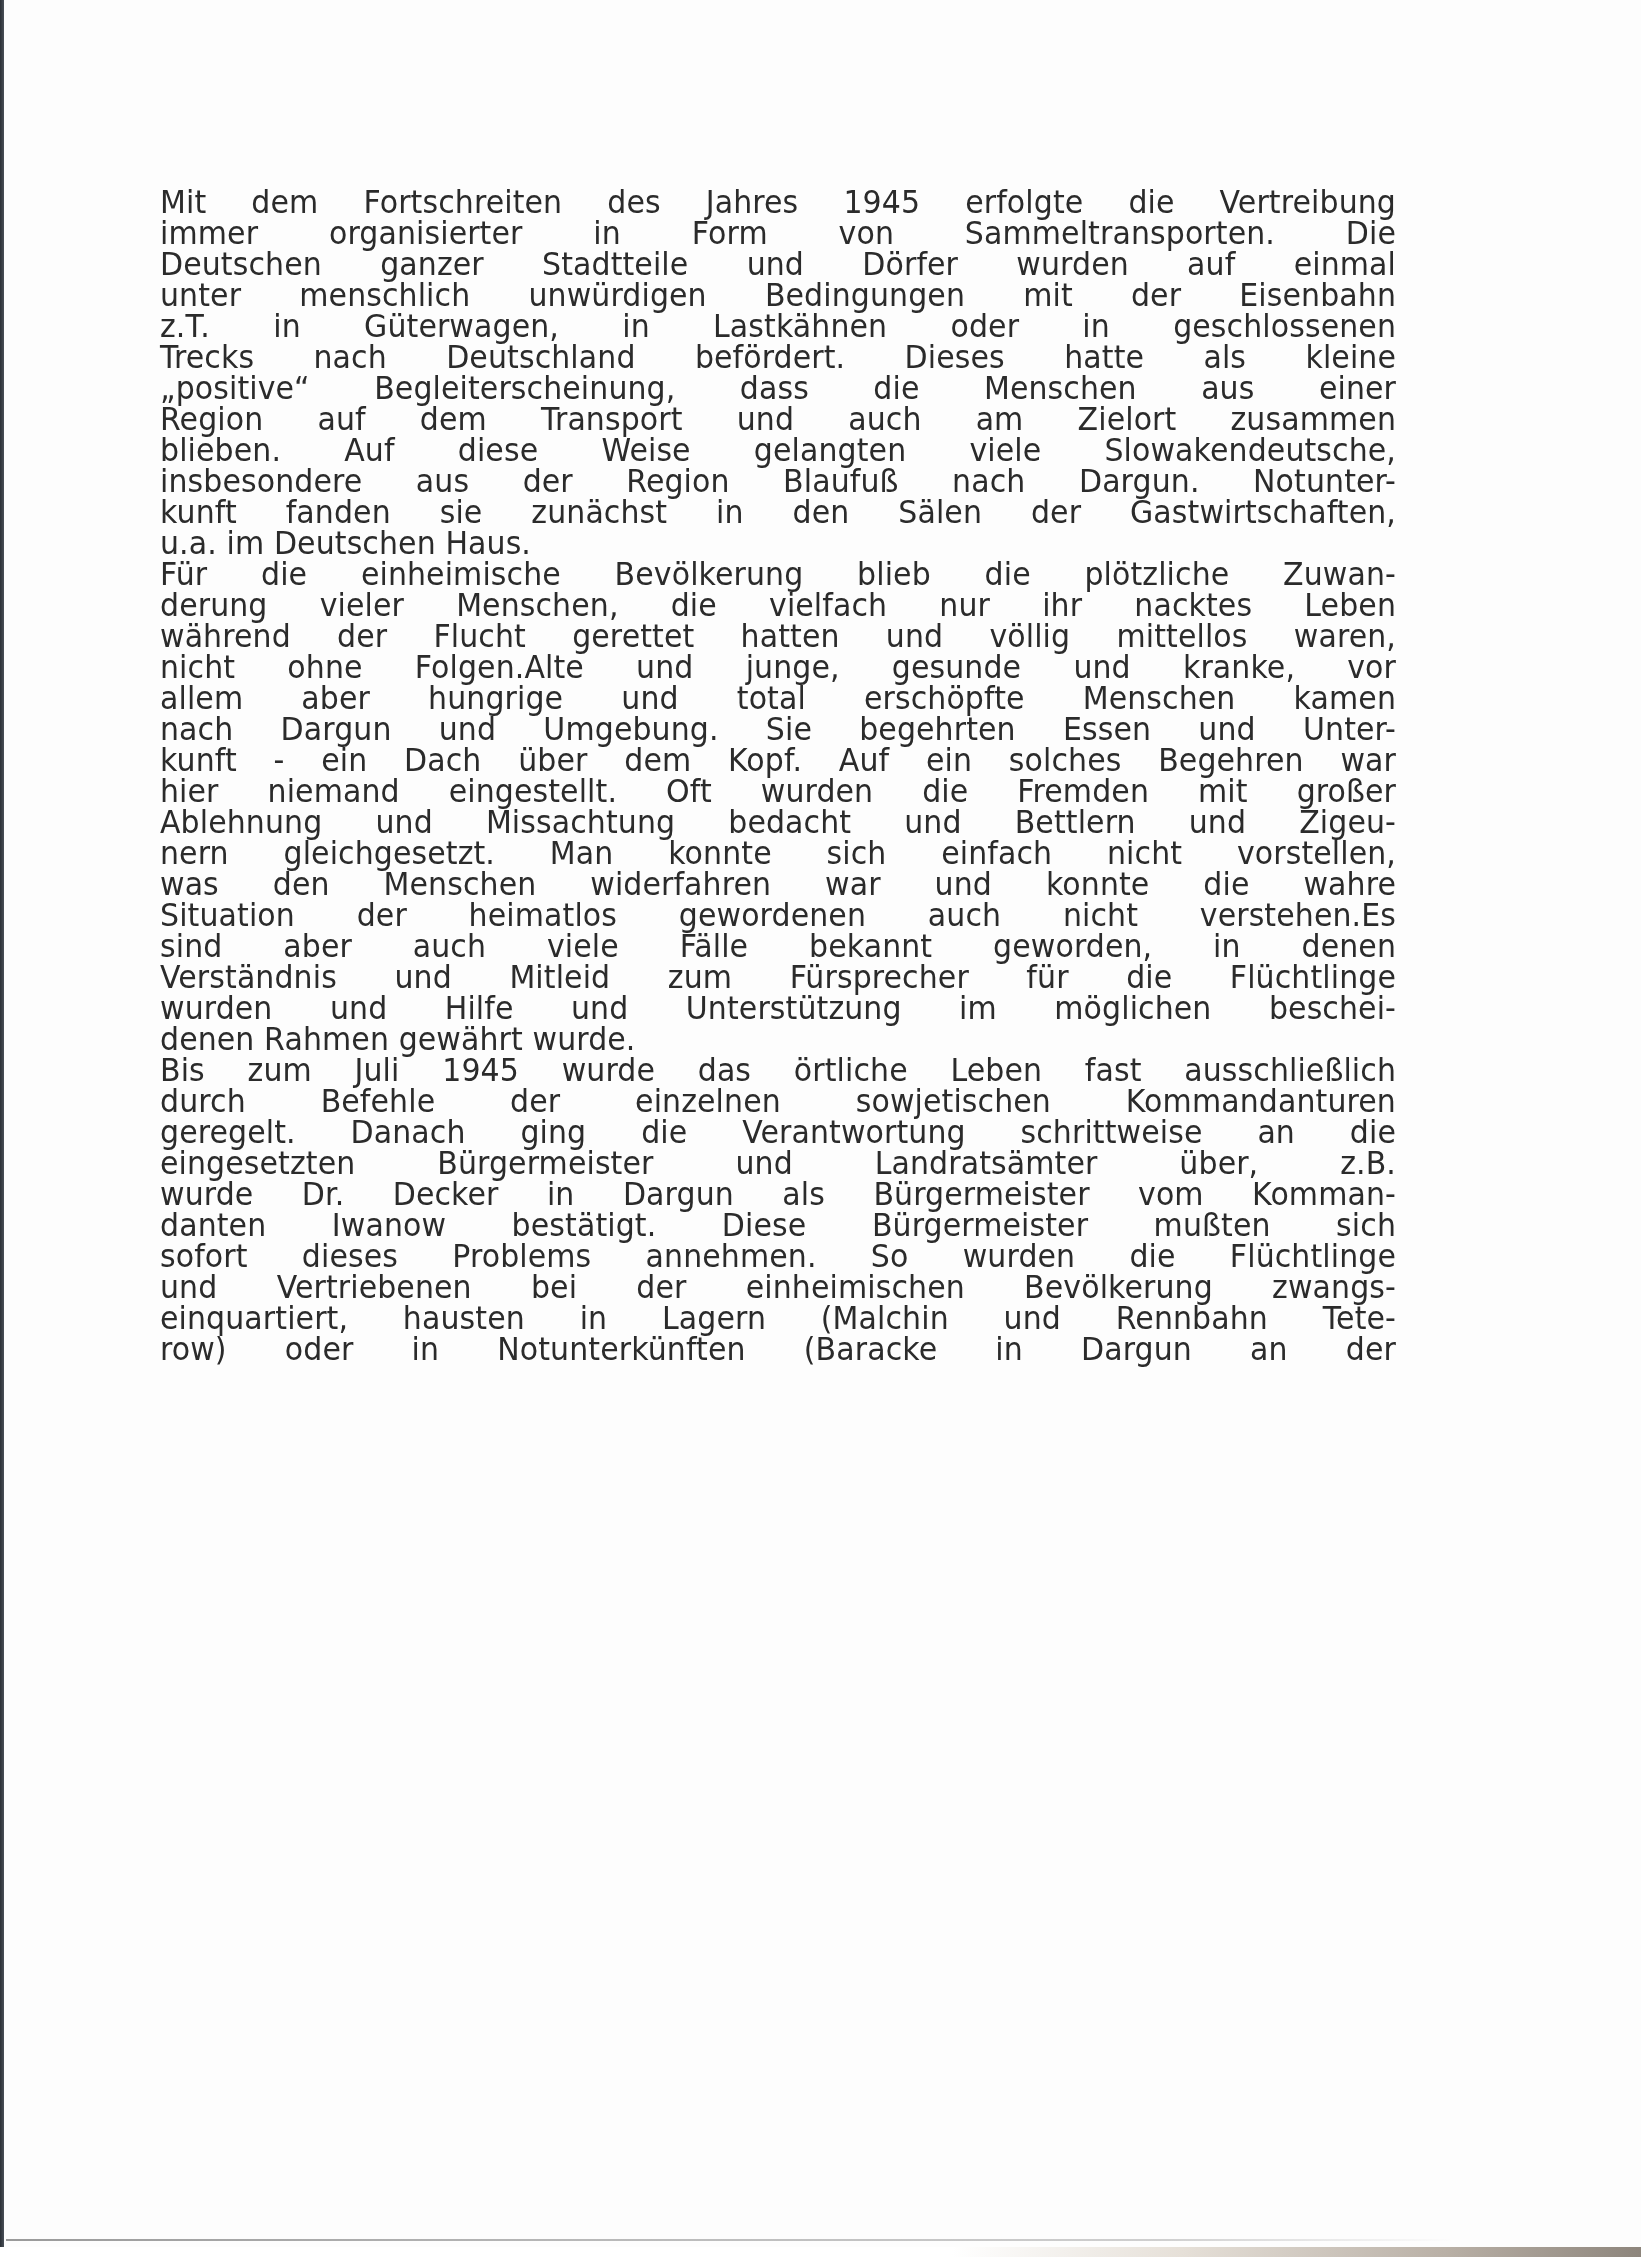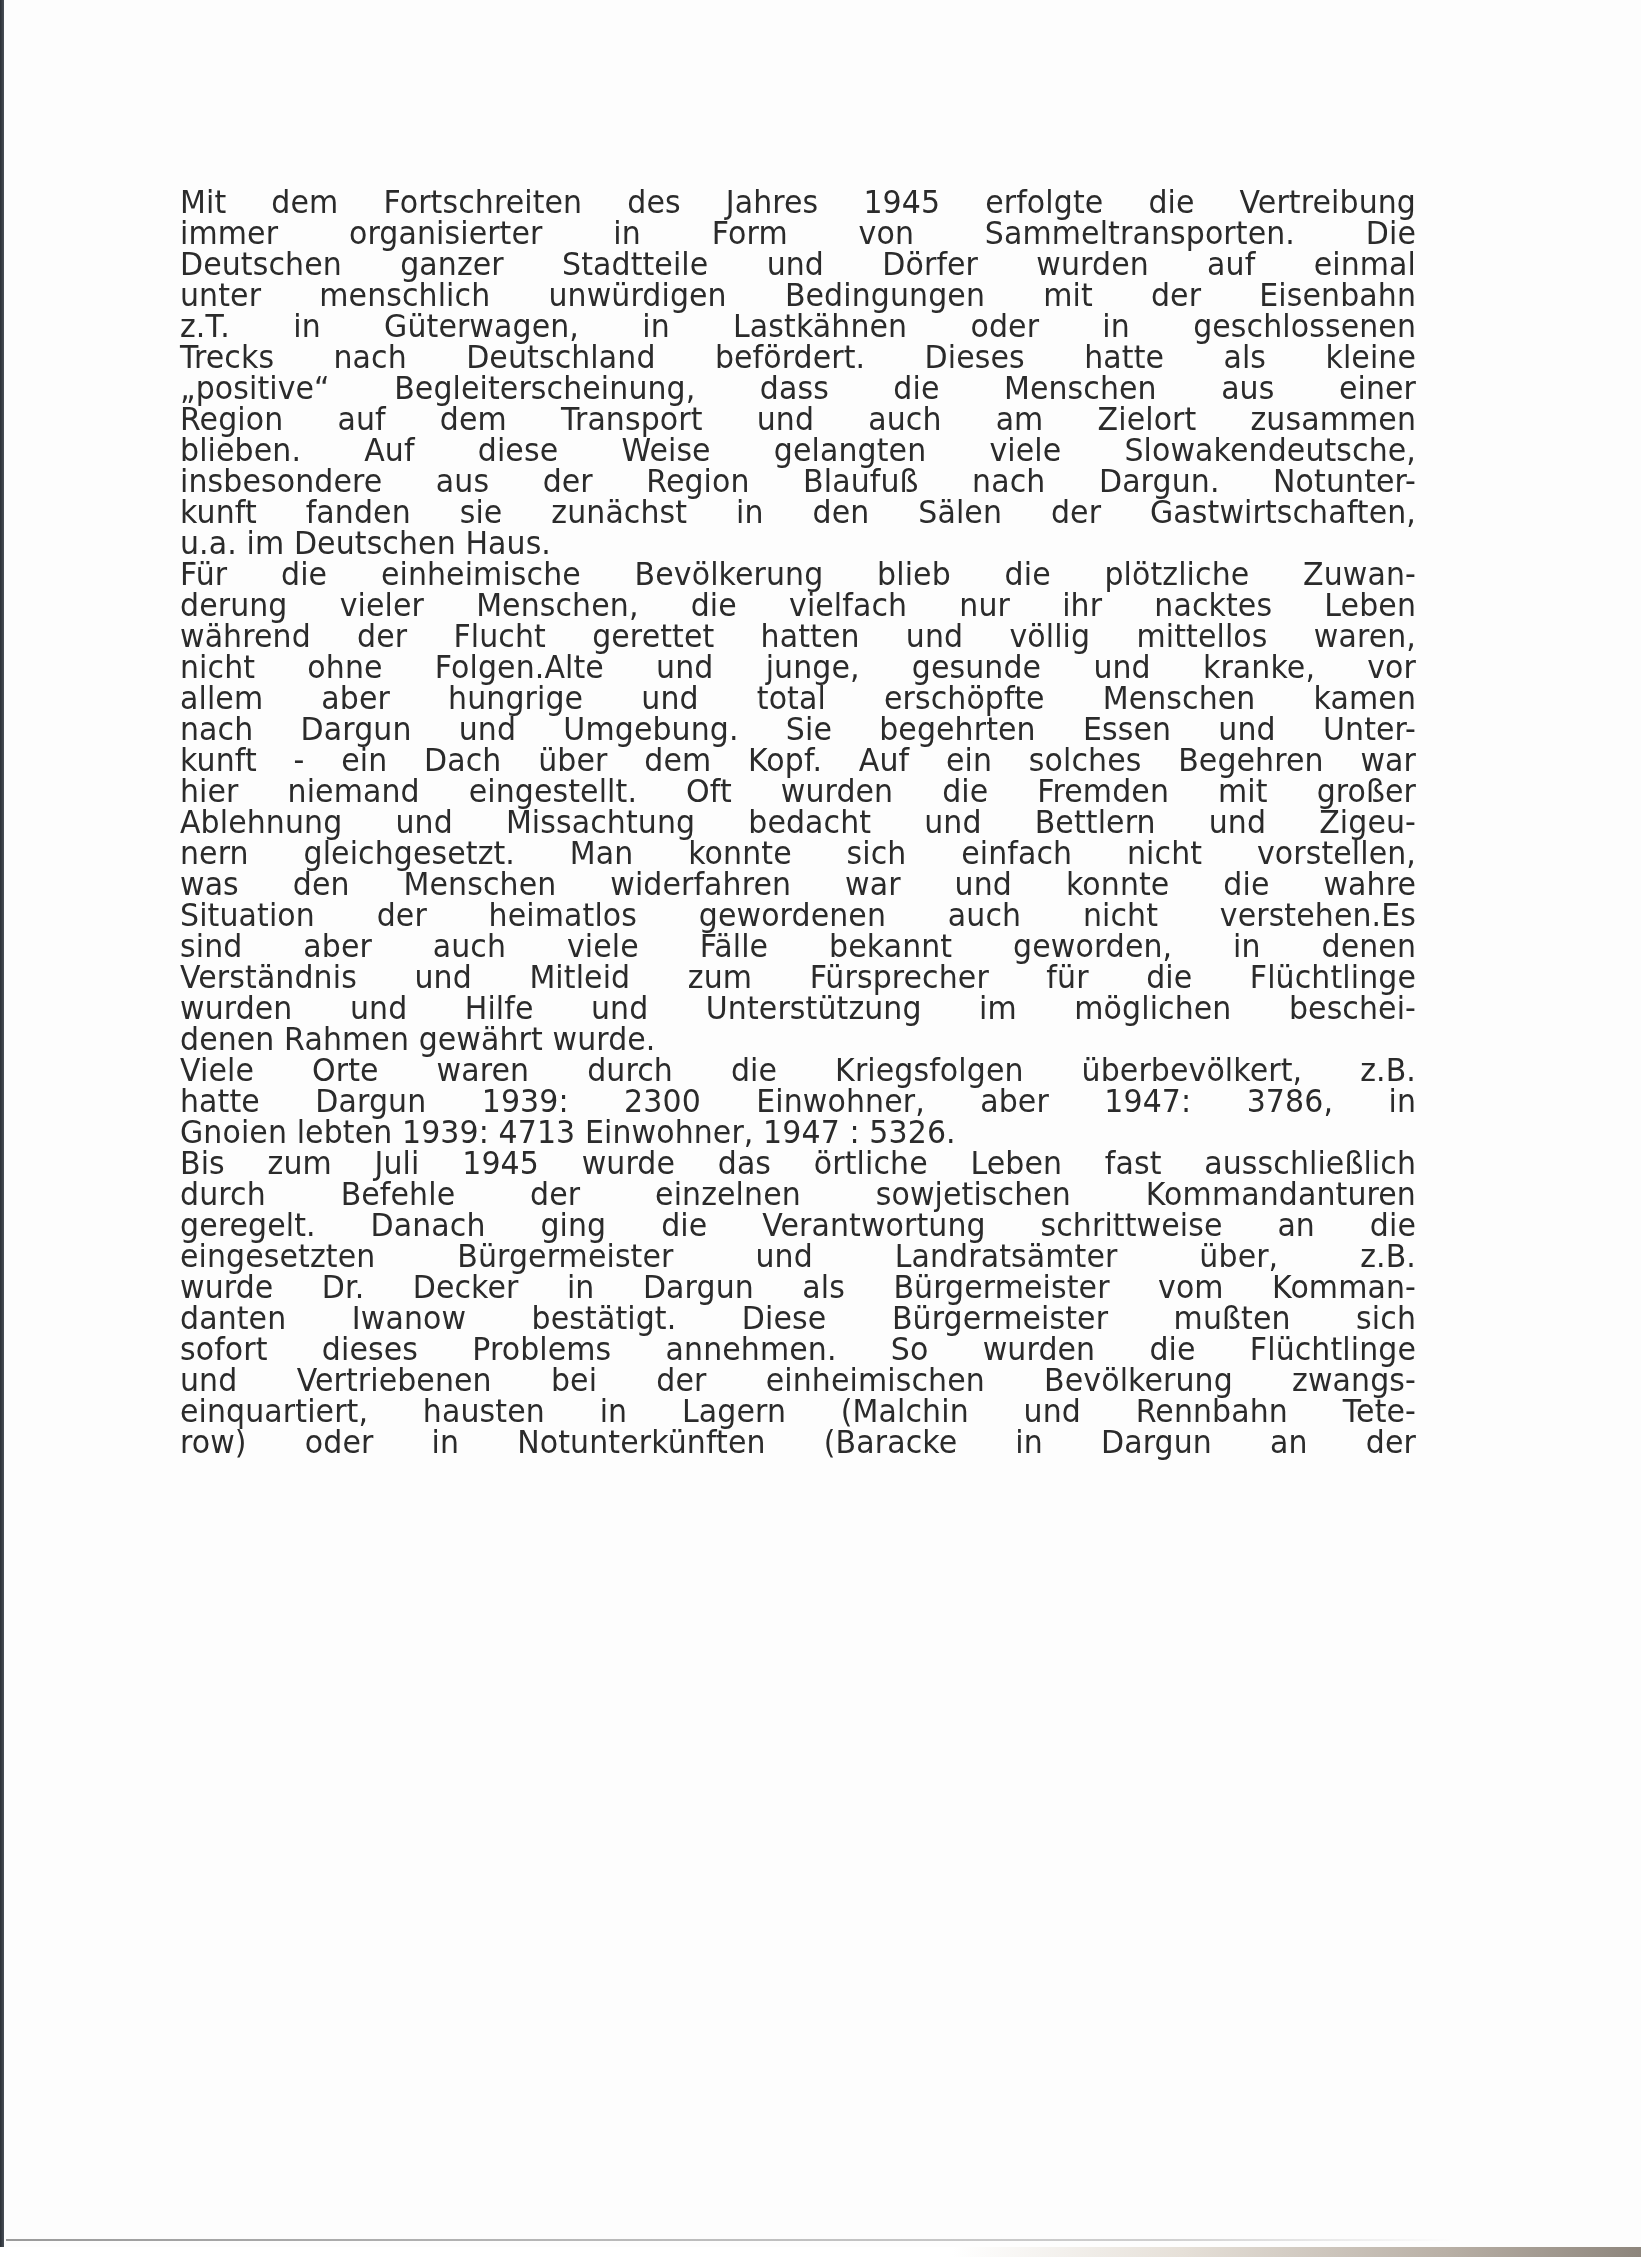--- a/index.html
+++ b/index.html
@@ -45,7 +45,7 @@
     }
     .text-block {
       position: absolute;
-      left: 180px;
+      left: 160px;
       top: 187px;
       width: 1236px;
       font-family: "DejaVu Sans", sans-serif;

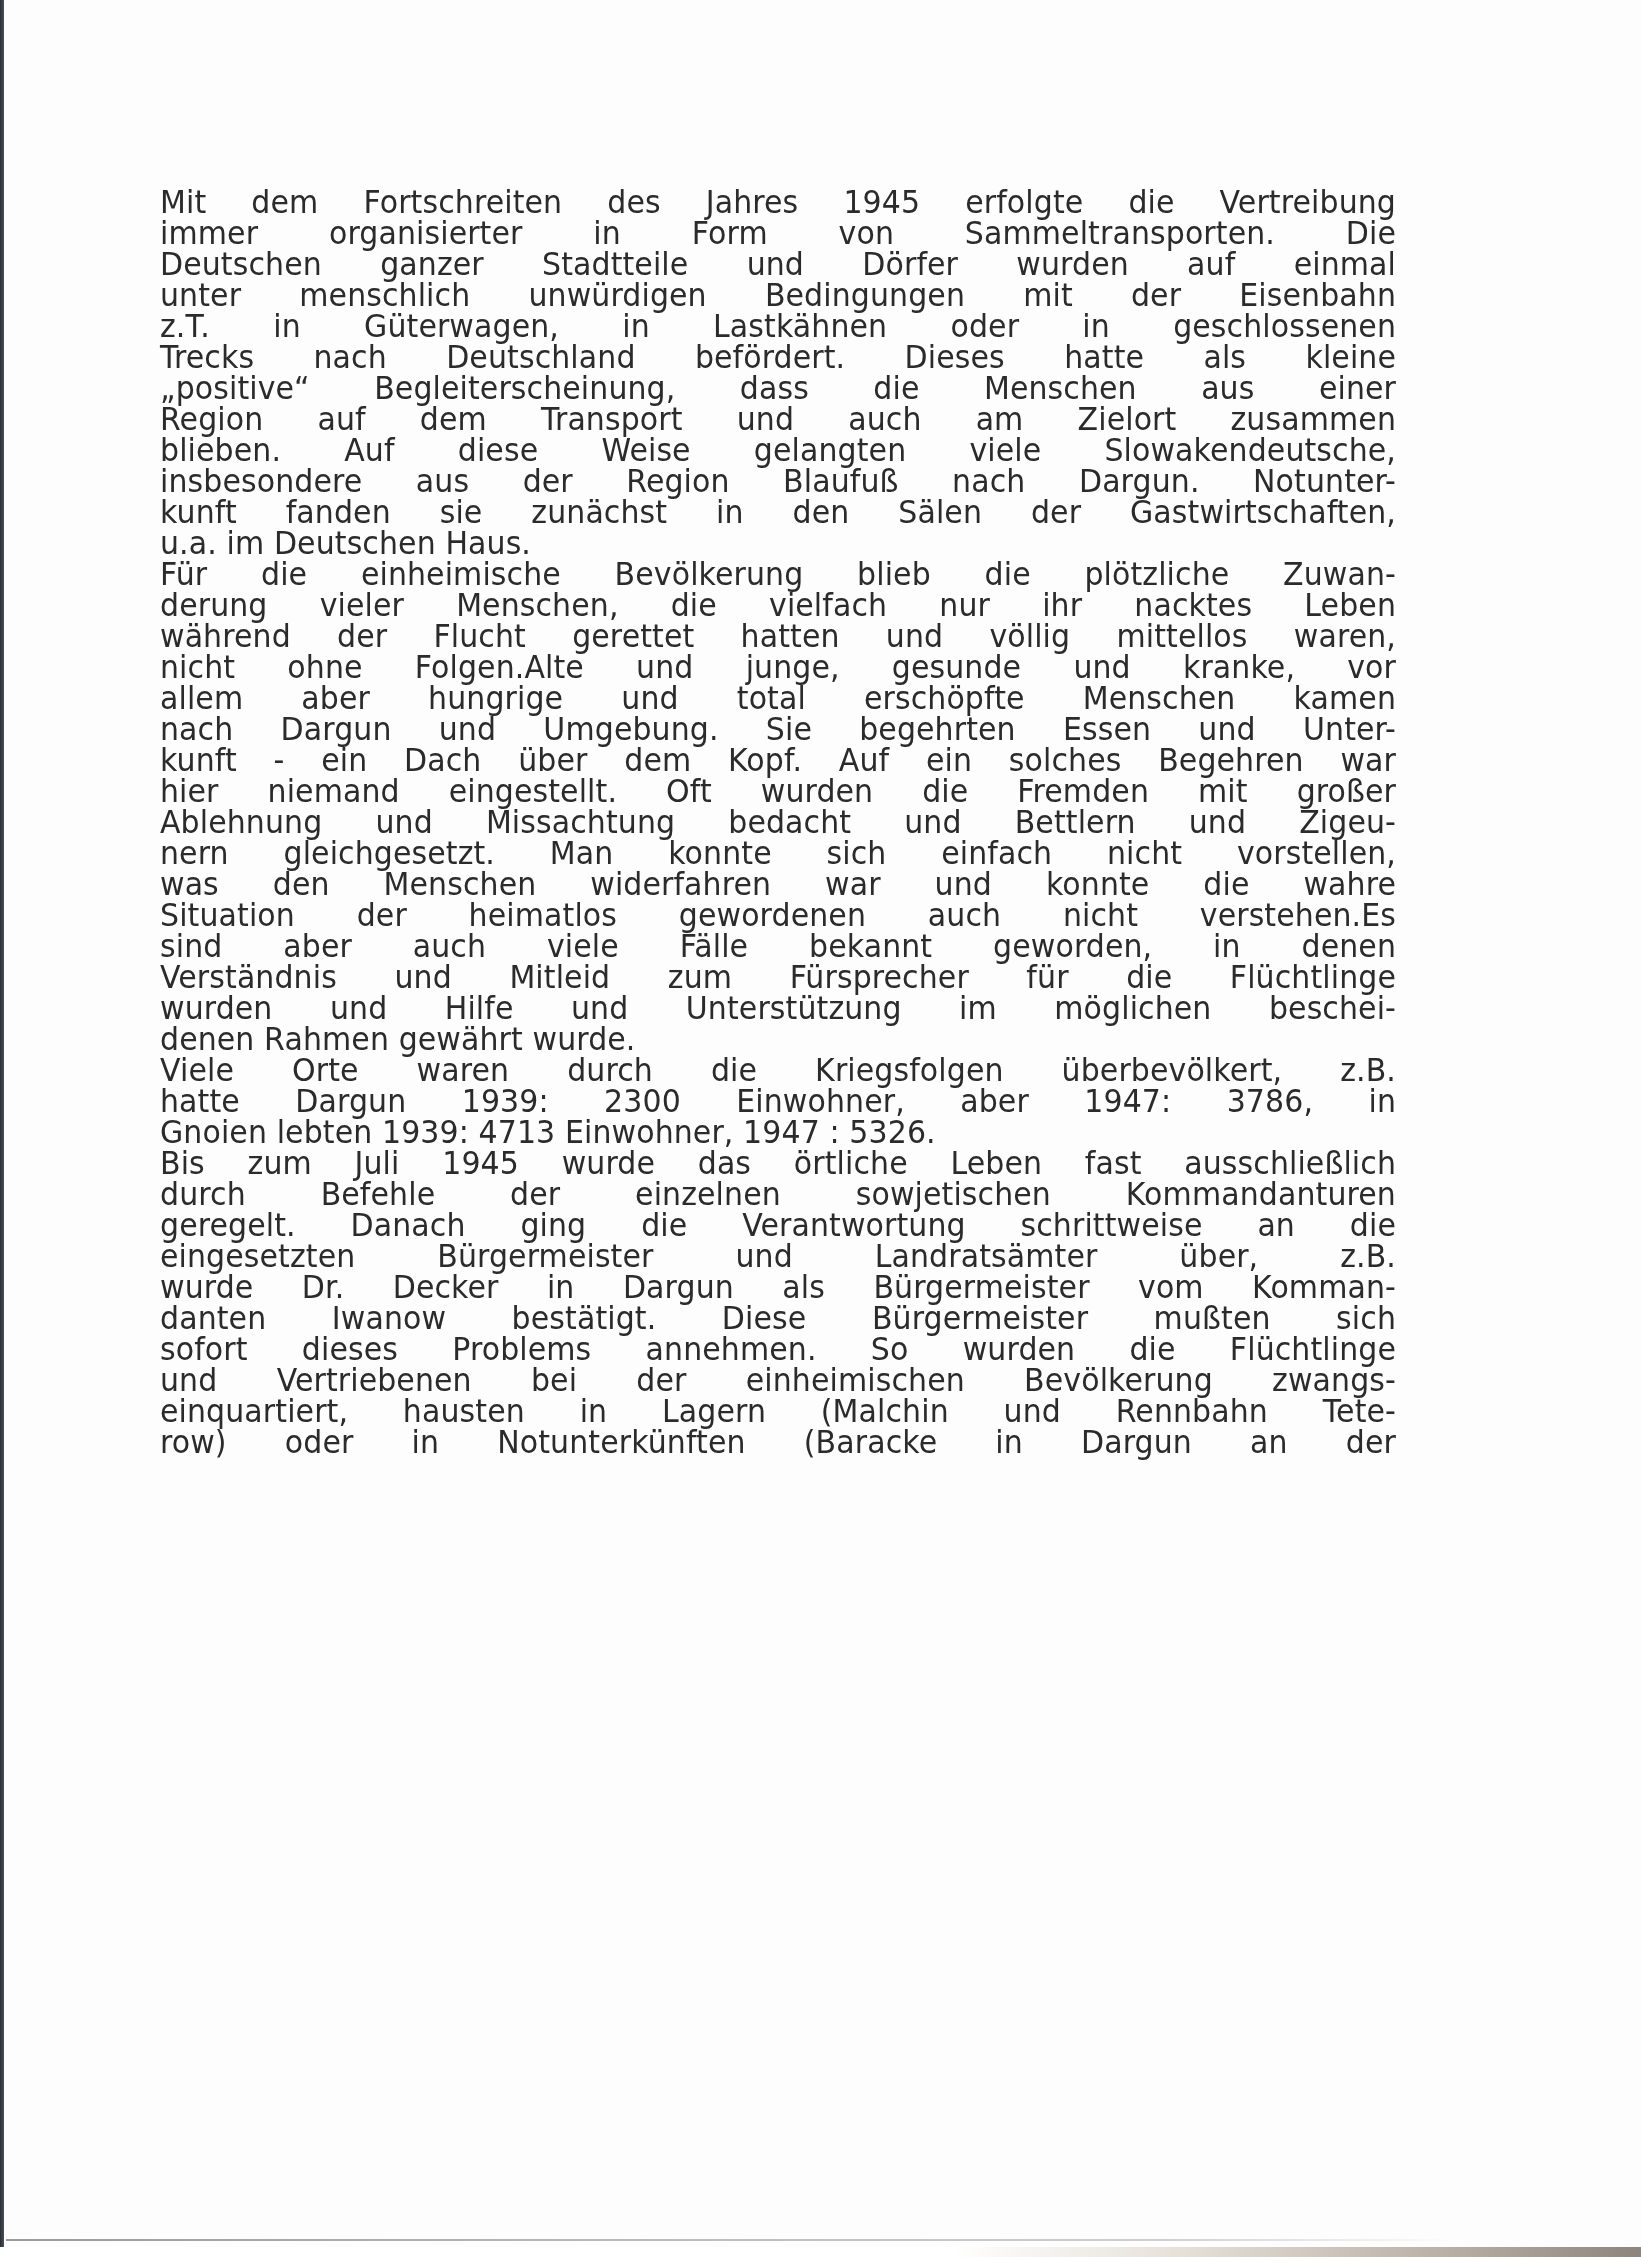--- a/index.html
+++ b/index.html
@@ -110,11 +110,6 @@
       <span class="line last">denen Rahmen gewährt wurde.</span>
     </div>
 
-    <div class="para">
-      <span class="line">Viele Orte waren durch die Kriegsfolgen überbevölkert, z.B.</span>
-      <span class="line">hatte Dargun 1939: 2300 Einwohner, aber 1947: 3786, in</span>
-      <span class="line last">Gnoien lebten 1939: 4713 Einwohner, 1947 : 5326.</span>
-    </div>
 
     <div class="para">
       <span class="line">Bis zum Juli 1945 wurde das örtliche Leben fast ausschließlich</span>

